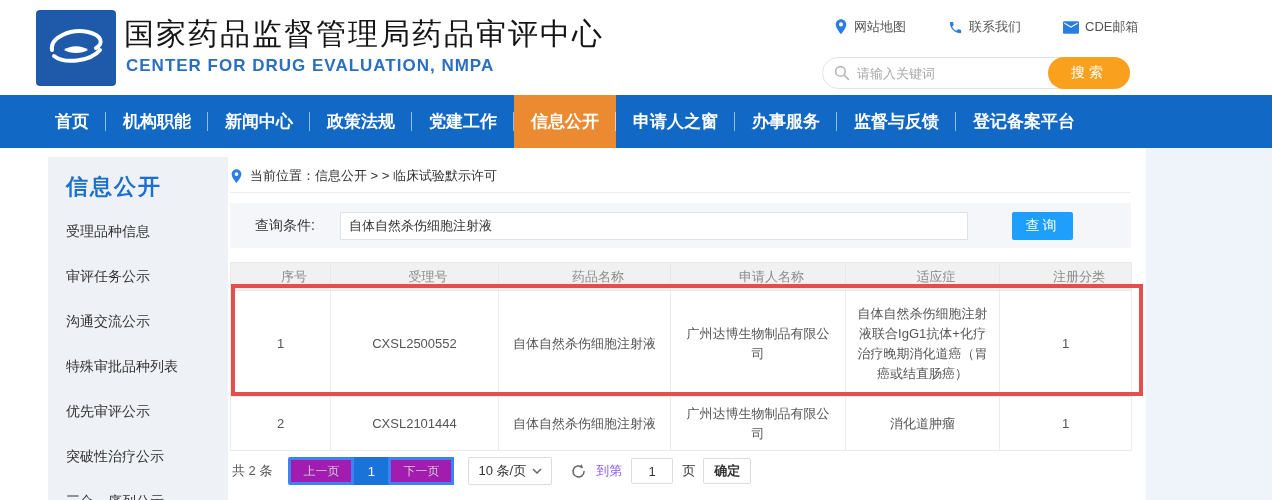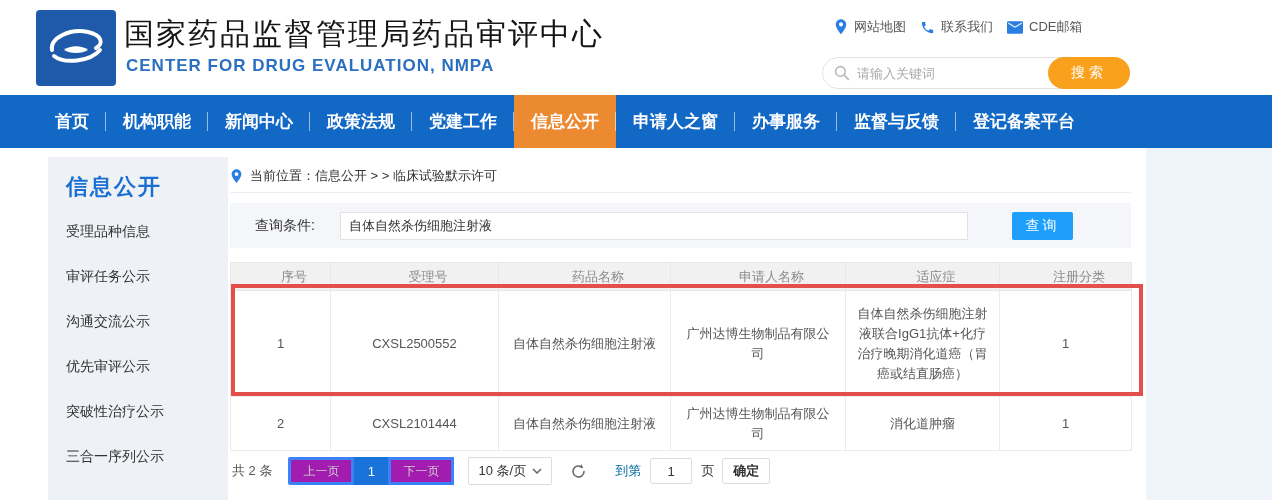--- a/index.html
+++ b/index.html
@@ -13,7 +13,7 @@
   .logo-box { position:absolute; left:36px; top:10px; width:80px; height:76px; background:#1e5aa9; border-radius:4px; display:flex; align-items:center; justify-content:center; }
   .site-title { position:absolute; left:124px; top:14px; font-size:30px; font-weight:normal; color:#151515; letter-spacing:2px; white-space:nowrap; }
   .site-subtitle { position:absolute; left:126px; top:56px; font-size:17px; font-weight:bold; color:#2a6fc0; letter-spacing:1px; white-space:nowrap; }
-  .top-links { position:absolute; left:834px; top:18px; width:320px; display:flex; align-items:center; gap:14px; }
+  .top-links { position:absolute; left:834px; top:18px; width:320px; display:flex; align-items:center; gap:42px; }
   .top-link { display:flex; align-items:center; gap:6px; font-size:13px; color:#555; cursor:pointer; white-space:nowrap; }
   .searchbar { position:absolute; left:822px; top:57px; width:308px; height:32px; }
   .searchbar input {

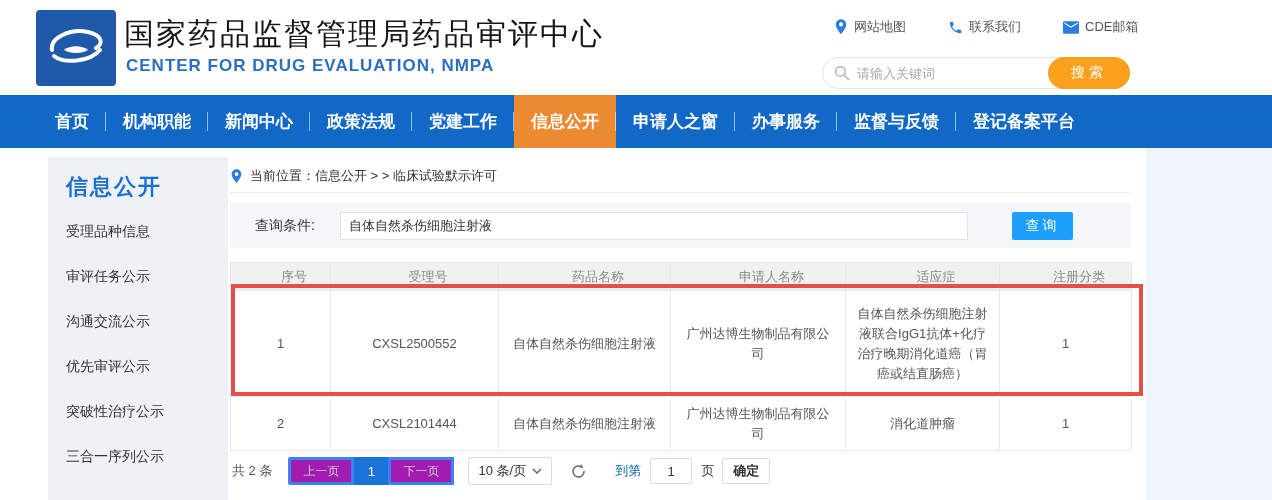--- a/index.html
+++ b/index.html
@@ -152,6 +152,7 @@
     <li class="sidebar-item">受理品种信息</li>
     <li class="sidebar-item">审评任务公示</li>
     <li class="sidebar-item">沟通交流公示</li>
+    <li class="sidebar-item">特殊审批品种列表</li>
     <li class="sidebar-item">优先审评公示</li>
     <li class="sidebar-item">突破性治疗公示</li>
     <li class="sidebar-item">三合一序列公示</li>

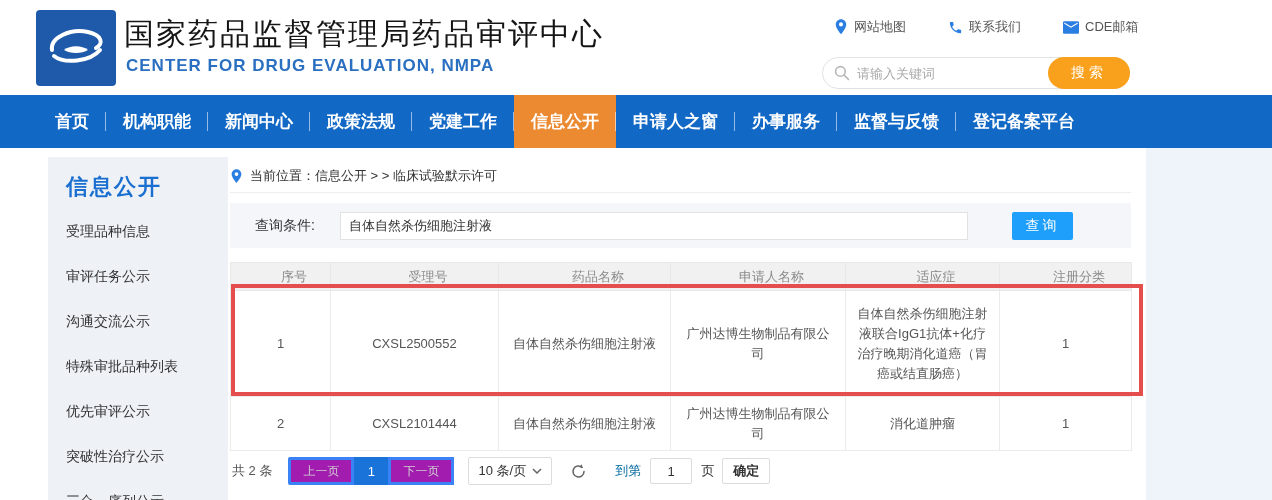--- a/index.html
+++ b/index.html
@@ -59,7 +59,7 @@
   .pg-cur { width:34px; height:28px; display:flex; align-items:center; justify-content:center; background:#1a73d9; color:#fff; font-size:13px; cursor:pointer; }
   .pg-size { margin-left:14px; height:28px; border:1px solid #dcdcdc; border-radius:2px; background:#fff; display:flex; align-items:center; gap:6px; padding:0 9px; font-size:13px; color:#333; cursor:pointer; white-space:nowrap; }
   .pg-refresh { margin-left:16px; width:20px; height:20px; display:flex; align-items:center; justify-content:center; cursor:pointer; }
-  .pg-goto-label { margin-left:27px; white-space:nowrap; color:#0369a1; }
+  .pg-goto-label { margin-left:8px; white-space:nowrap; color:#8b5cf6; }
   .pg-goto-input { margin-left:9px; width:42px; height:26px; border:1px solid #dcdcdc; border-radius:2px; text-align:center; font-size:13px; color:#333; outline:none; font-family:inherit; }
   .pg-goto-suffix { margin-left:9px; color:#333; }
   .pg-confirm { margin-left:8px; height:26px; padding:0 10px; border:1px solid #dcdcdc; border-radius:2px; background:#fff; font-size:13px; font-weight:bold; color:#333; cursor:pointer; font-family:inherit; }

